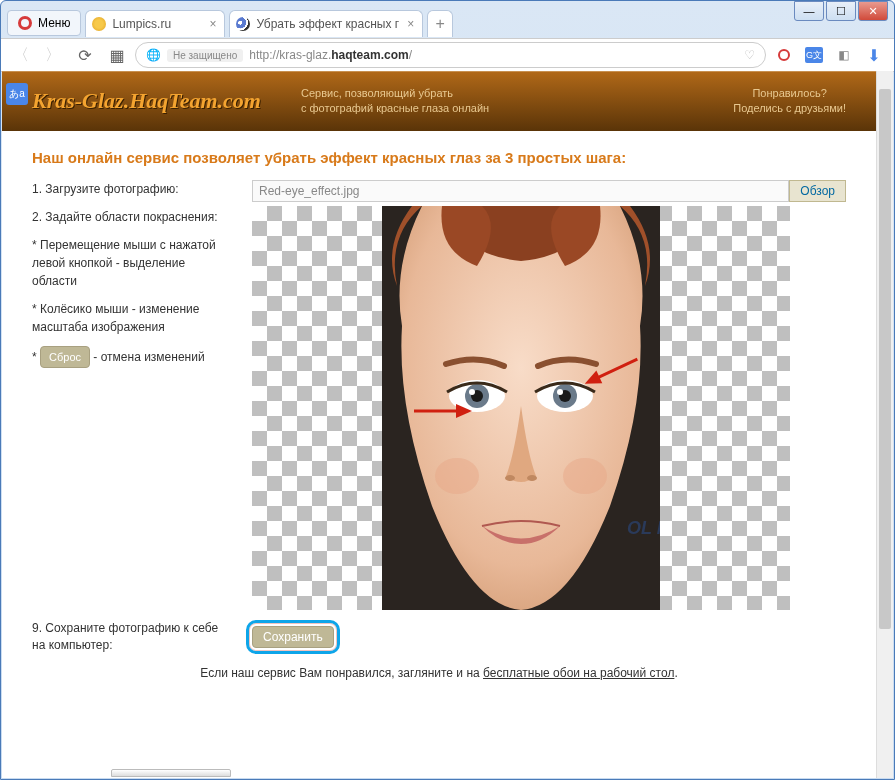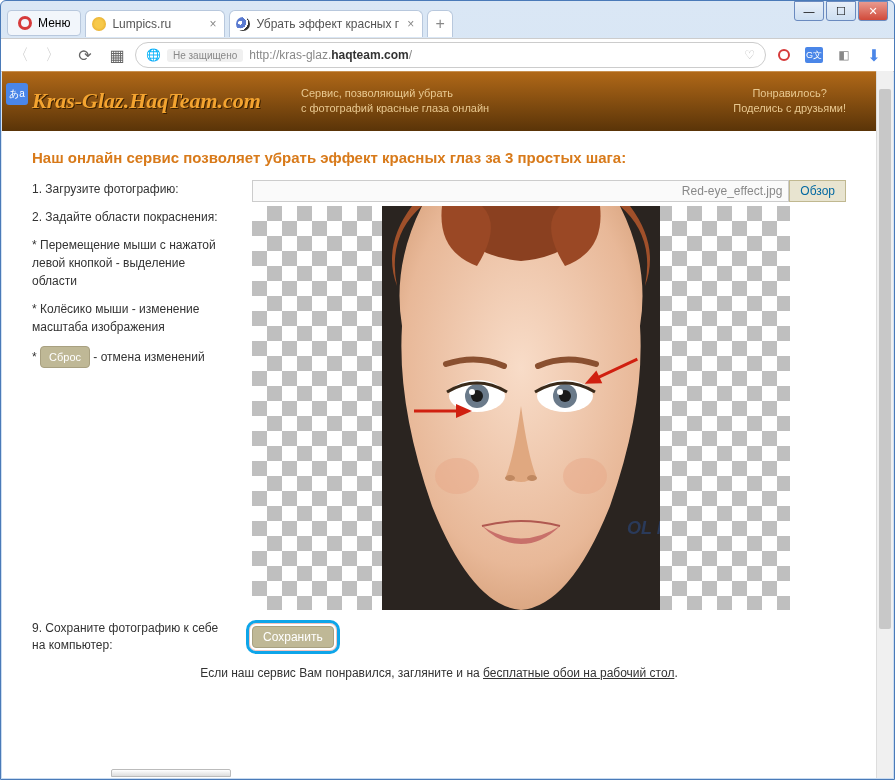--- a/index.html
+++ b/index.html
@@ -61,7 +61,7 @@
 .reset-btn { display: inline-block; background: #bfb896; color: #fff; border: 1px solid #a8a080; border-radius: 4px; padding: 2px 8px; font-size: 11px; }
 .main-col { flex: 1; }
 .file-row { display: flex; margin-bottom: 4px; }
-.file-input { flex: 1; border: 1px solid #ccc; background: #fafafa; padding: 3px 6px; font-size: 12px; color: #888; text-align: right; }
+.file-input { flex: 1; border: 1px solid #ccc; background: #fafafa; padding: 3px 6px; font-size: 12px; color: #888; }
 .browse-btn { background: #e8e4d0; border: 1px solid #c0b890; padding: 3px 10px; font-size: 12px; color:#0369a1; }
 
 

